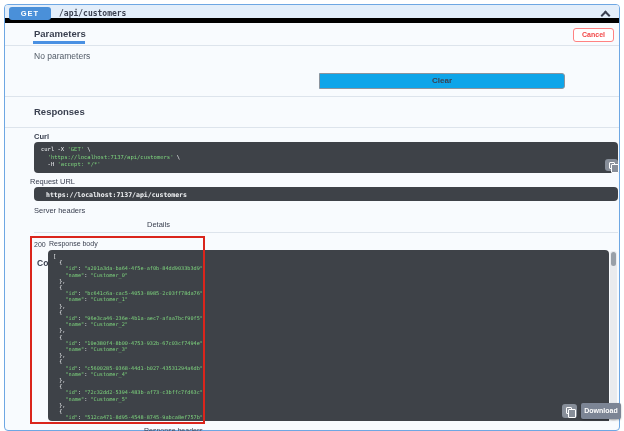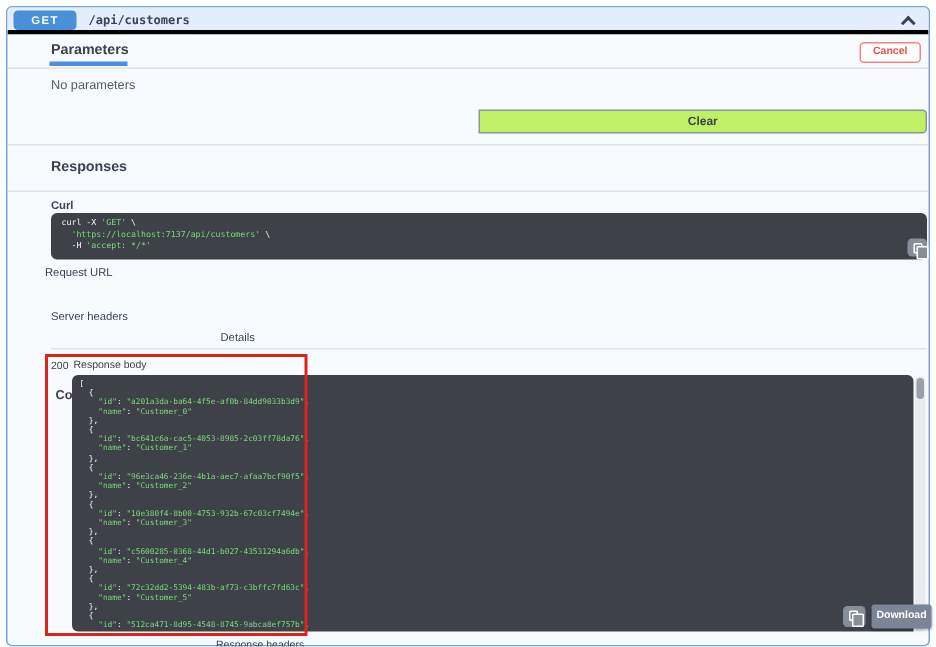--- a/index.html
+++ b/index.html
@@ -10,7 +10,7 @@
              border:1px solid #6ea7e3; border-radius:4px; background:#f8fbfe; }
 
   .summary { position:absolute; left:0; top:0; width:100%; height:18px;
-             background:#e3eefa; border-bottom:3px solid #000000; border-radius:3px 3px 0 0; cursor:pointer; }
+             background:#e3eefa; border-bottom:5px solid #000000; border-radius:3px 3px 0 0; cursor:pointer; }
   .method-badge { position:absolute; left:4px; top:2px; width:42px; height:13px; background:#4a90d9;
                   border-radius:3px; color:#fff; font-size:7.5px; font-weight:bold; letter-spacing:1px;
                   text-align:center; line-height:13px; font-family:"Liberation Sans",sans-serif; }

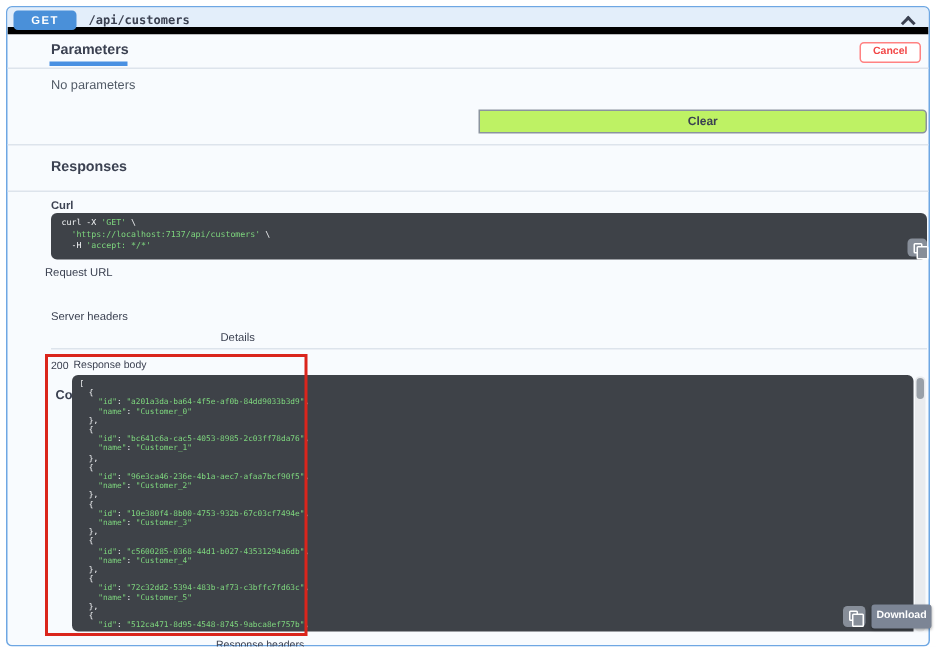--- a/index.html
+++ b/index.html
@@ -31,7 +31,7 @@
   .execute-btn { position:absolute; left:29px; top:68px; width:282px; height:16px; background:#4990e2;
                  border:1px solid #4990e2; border-radius:3px 0 0 3px; color:#fff; font-size:8px; font-weight:bold;
                  text-align:center; line-height:14px; cursor:pointer; }
-  .clear-btn { position:absolute; left:314px; top:68px; width:299px; height:16px; background:#bef264;
+  .clear-btn { position:absolute; left:314px; top:68px; width:246px; height:16px; background:#0ea5e9;
                border:1px solid #8b949e; border-radius:0 3px 3px 0; color:#3b4151; font-size:8px; font-weight:bold;
                text-align:center; line-height:14px; cursor:pointer; }
 

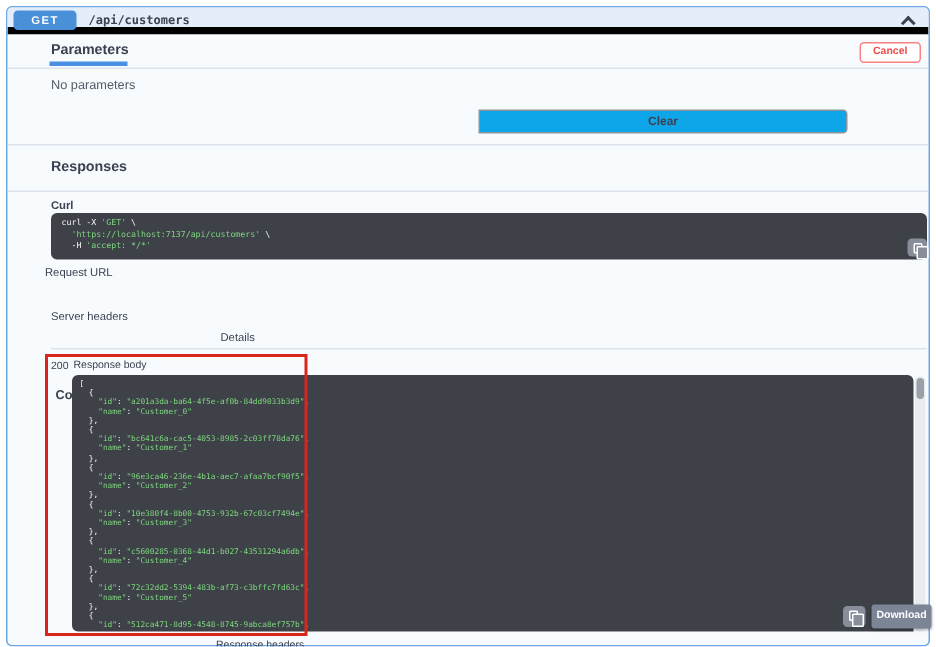--- a/index.html
+++ b/index.html
@@ -114,6 +114,9 @@
     </div>
 
     <div class="small-label" style="left:25px; top:172px;">Request URL</div>
+    <div class="dark url-bar">
+      <div class="codetext url-text">https://localhost:7137/api/customers</div>
+    </div>
 
     <div class="small-label" style="left:29px; top:201px;">Server headers</div>
     <div class="code-header">Code</div>

